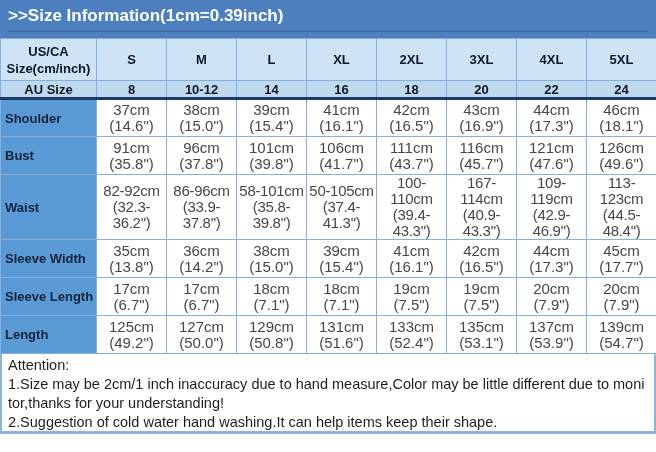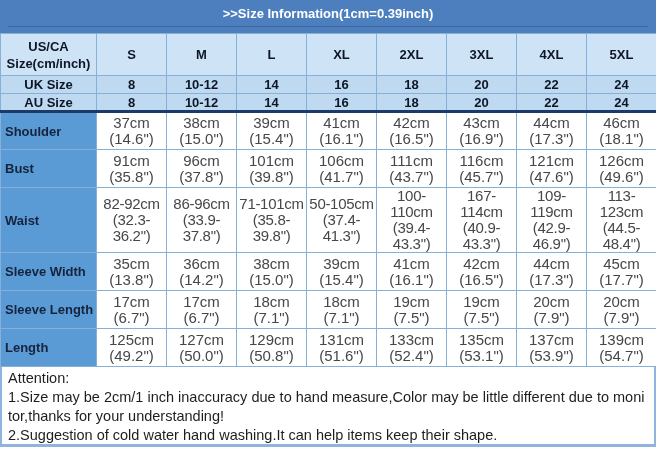--- a/index.html
+++ b/index.html
@@ -16,11 +16,10 @@
     padding: 4px 8px 6px 8px;
   }
   .banner-title {
-    font-size: 13px;
+    font-size: 17px;
     font-weight: bold;
     padding: 2px 0 5px 0;
     border-bottom: 1px solid rgba(27,58,103,0.35);
-    text-align: center;
   }
   .banner-subtitle {
     font-size: 16px;

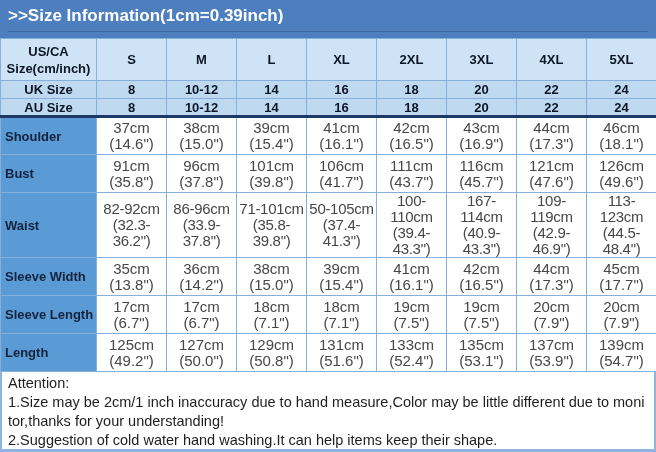--- a/index.html
+++ b/index.html
@@ -128,17 +128,6 @@
     </tr>
   </thead>
   <tbody>
-    <tr class="uk-row">
-      <th>UK Size</th>
-      <td>8</td>
-      <td>10-12</td>
-      <td>14</td>
-      <td>16</td>
-      <td>18</td>
-      <td>20</td>
-      <td>22</td>
-      <td>24</td>
-    </tr>
     <tr class="au-row">
       <th>AU Size</th>
       <td>8</td>

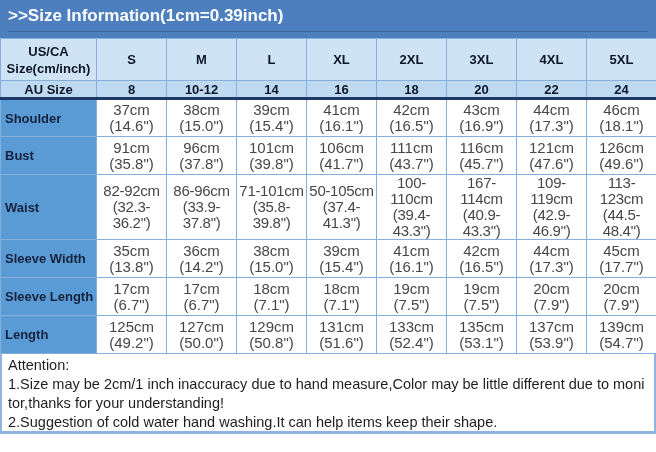--- a/index.html
+++ b/index.html
@@ -220,7 +220,7 @@
           <span class="inch-line">(33.9-37.8")</span>
         </td>
       <td class="m-val">
-          <span class="cm-line">71-101cm</span>
+          <span class="cm-line">58-101cm</span>
           <span class="inch-line">(35.8-39.8")</span>
         </td>
       <td class="m-val">

